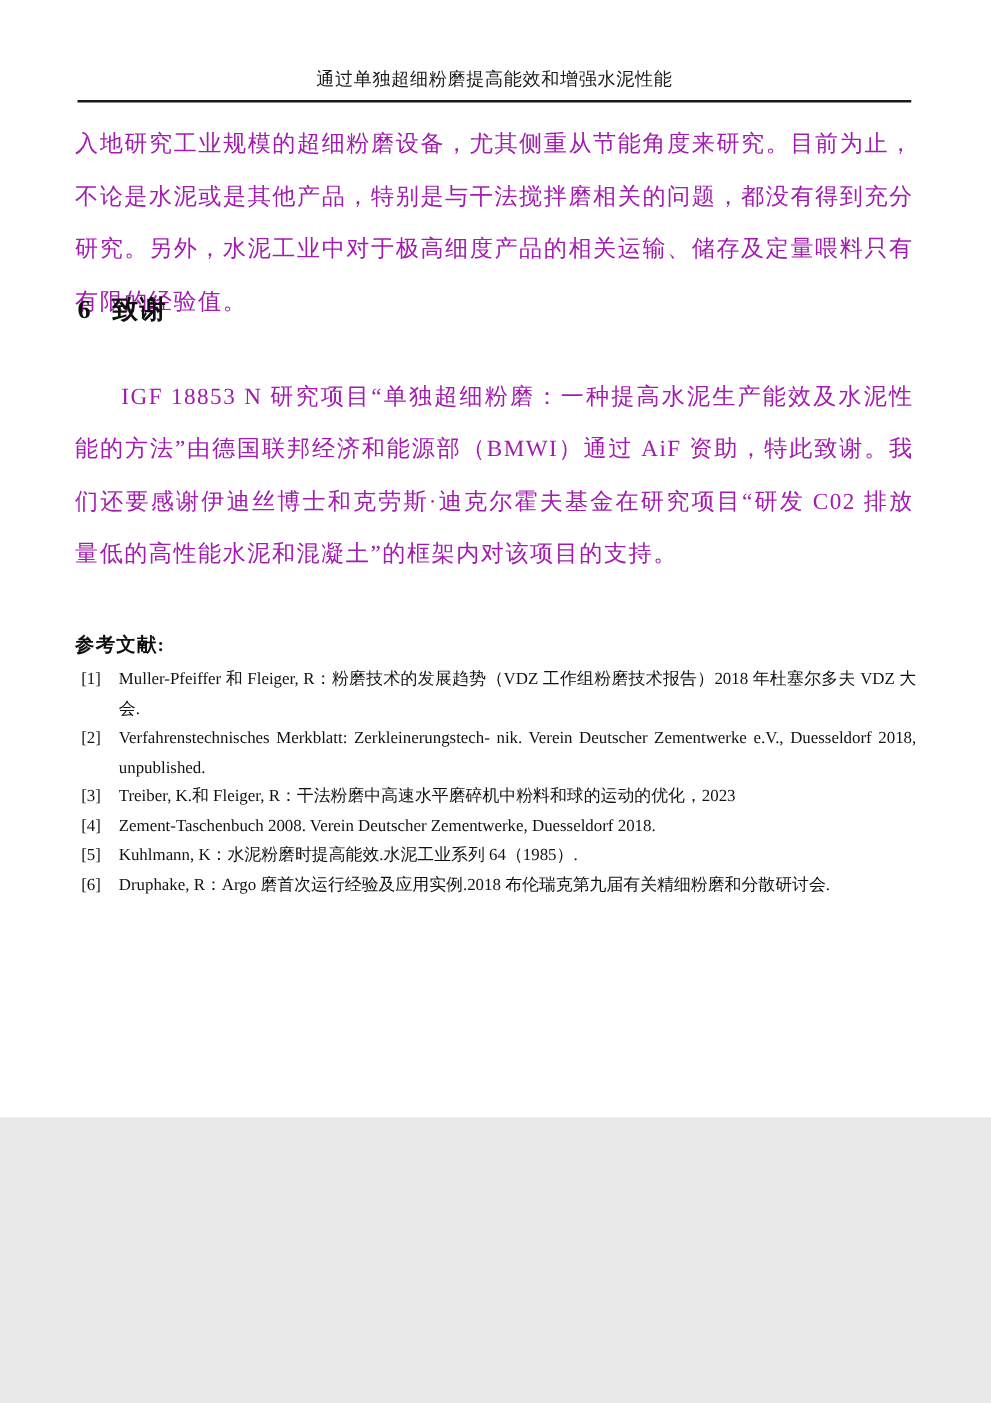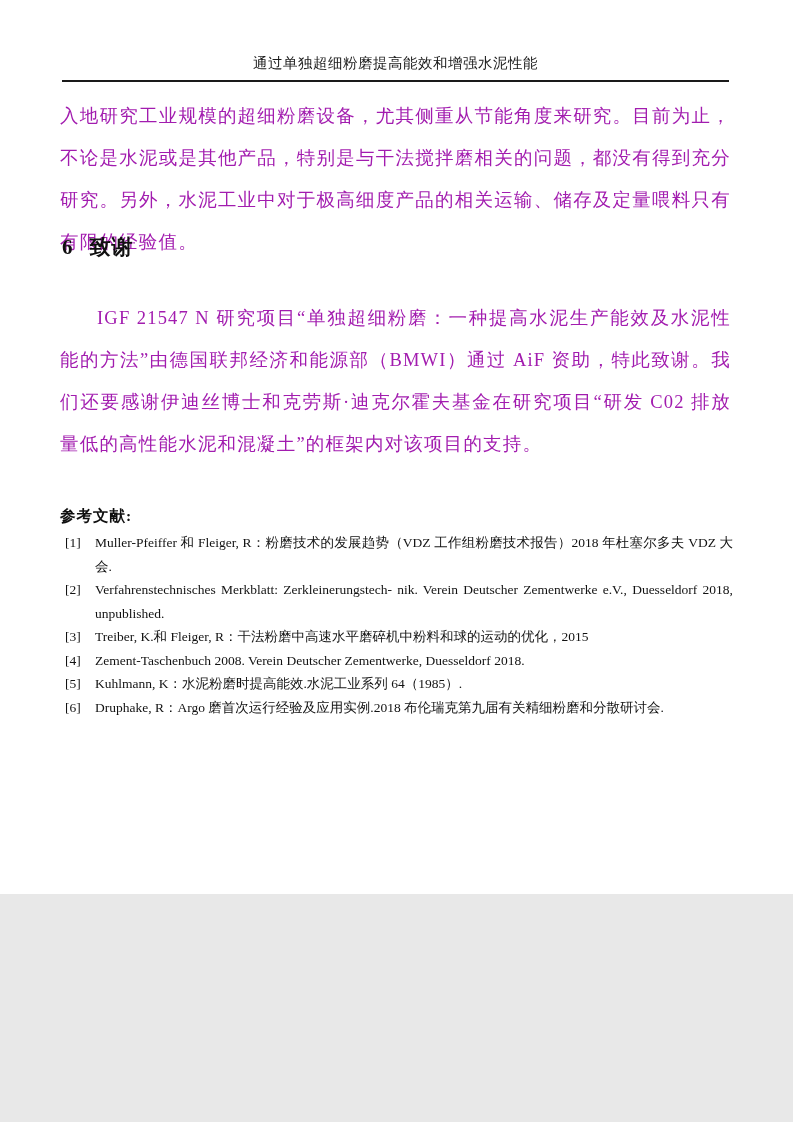--- a/index.html
+++ b/index.html
@@ -135,7 +135,7 @@
     <span class="sec-num">6</span><span>致谢</span>
   </div>
 
-  <p class="body-par par-2">IGF 21547 N 研究项目“单独超细粉磨：一种提高水泥生产能效及水泥性能的方法”由德国联邦经济和能源部（BMWI）通过 AiF 资助，特此致谢。我们还要感谢伊迪丝博士和克劳斯·迪克尔霍夫基金在研究项目“研发 C02 排放量低的高性能水泥和混凝土”的框架内对该项目的支持。</p>
+  <p class="body-par par-2">IGF 18853 N 研究项目“单独超细粉磨：一种提高水泥生产能效及水泥性能的方法”由德国联邦经济和能源部（BMWI）通过 AiF 资助，特此致谢。我们还要感谢伊迪丝博士和克劳斯·迪克尔霍夫基金在研究项目“研发 C02 排放量低的高性能水泥和混凝土”的框架内对该项目的支持。</p>
 
   <div class="ref-heading">参考文献:</div>
 

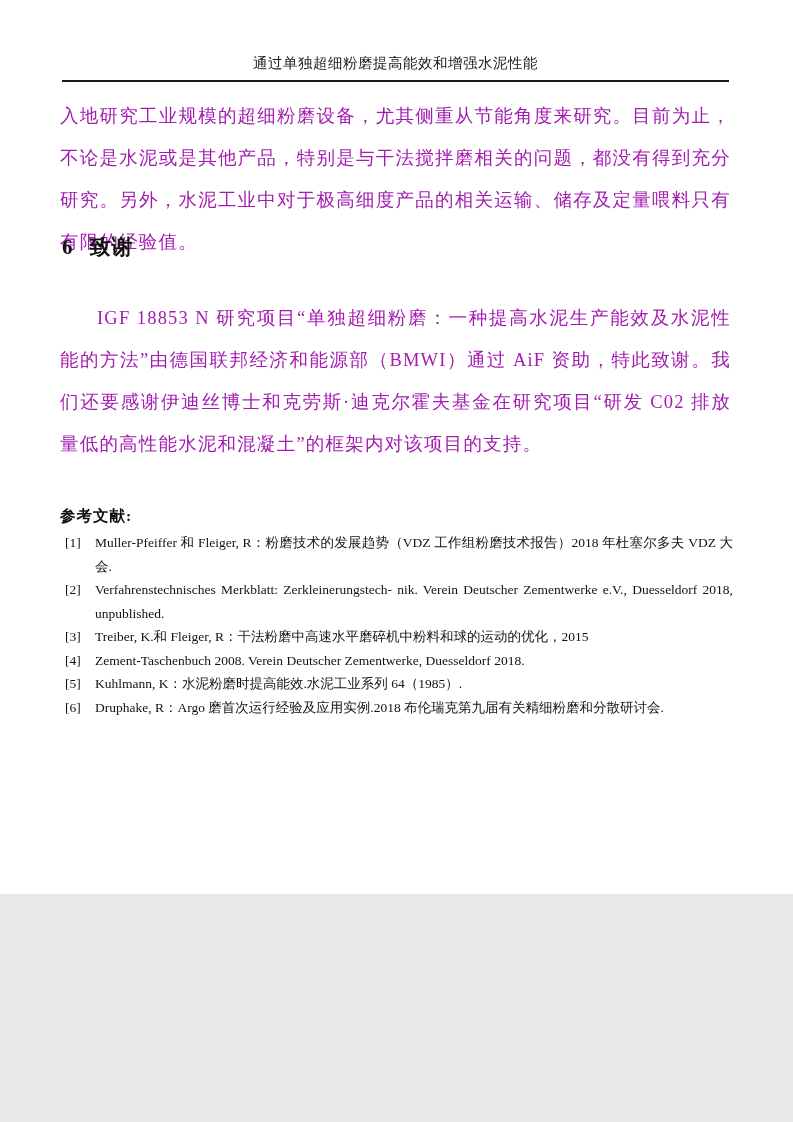--- a/index.html
+++ b/index.html
@@ -150,7 +150,7 @@
     </li>
     <li class="ref-item">
       <span class="ref-num">[3]</span>
-      <span>Treiber, K.和 Fleiger, R：干法粉磨中高速水平磨碎机中粉料和球的运动的优化，2015</span>
+      <span>Treiber, K.和 Fleiger, R：干法粉磨中高速水平磨碎机中粉料和球的运动的优化，2023</span>
     </li>
     <li class="ref-item">
       <span class="ref-num">[4]</span>

